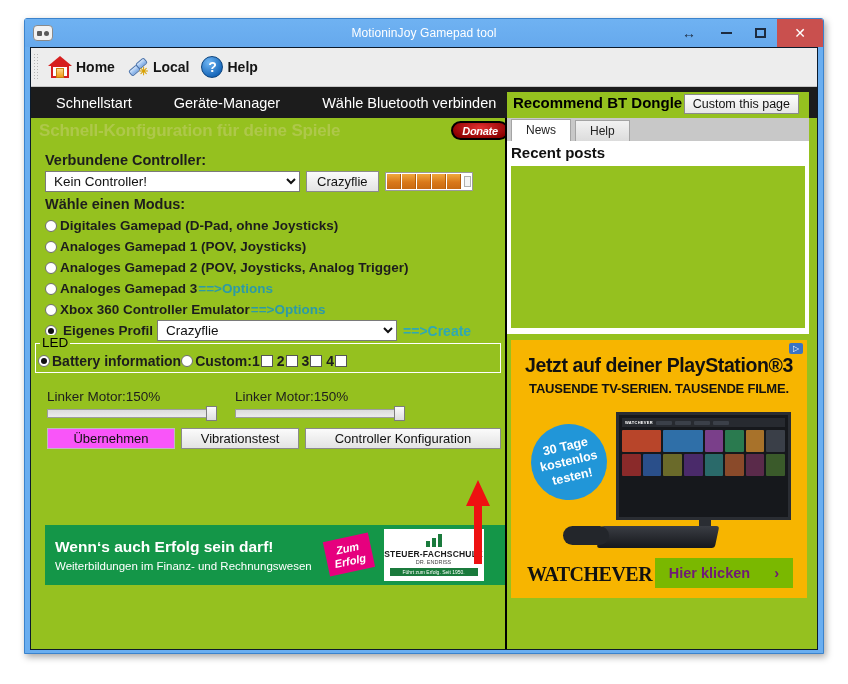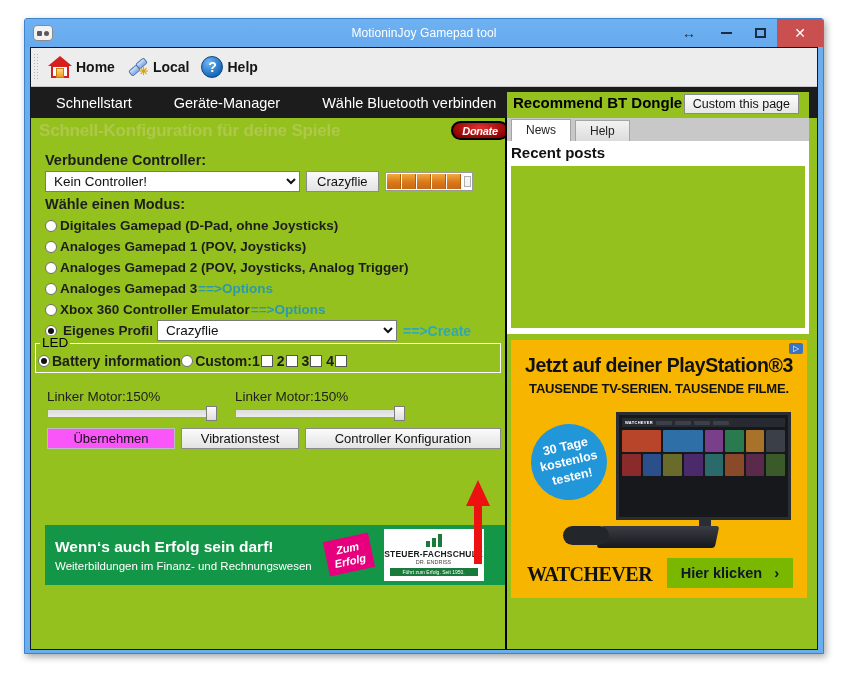--- a/index.html
+++ b/index.html
@@ -552,9 +552,9 @@
   .ad-yellow .cta {
     position: absolute; right: 14px; bottom: 10px;
     background: #7ab800;
-    color: #0f172a; font-size: 14.5px; font-weight: bold;
+    color: #701a75; font-size: 14.5px; font-weight: bold;
     padding: 7px 14px;
-    display: flex; align-items: center; gap: 12px;
+    display: flex; align-items: center; gap: 24px;
   }
 
   

